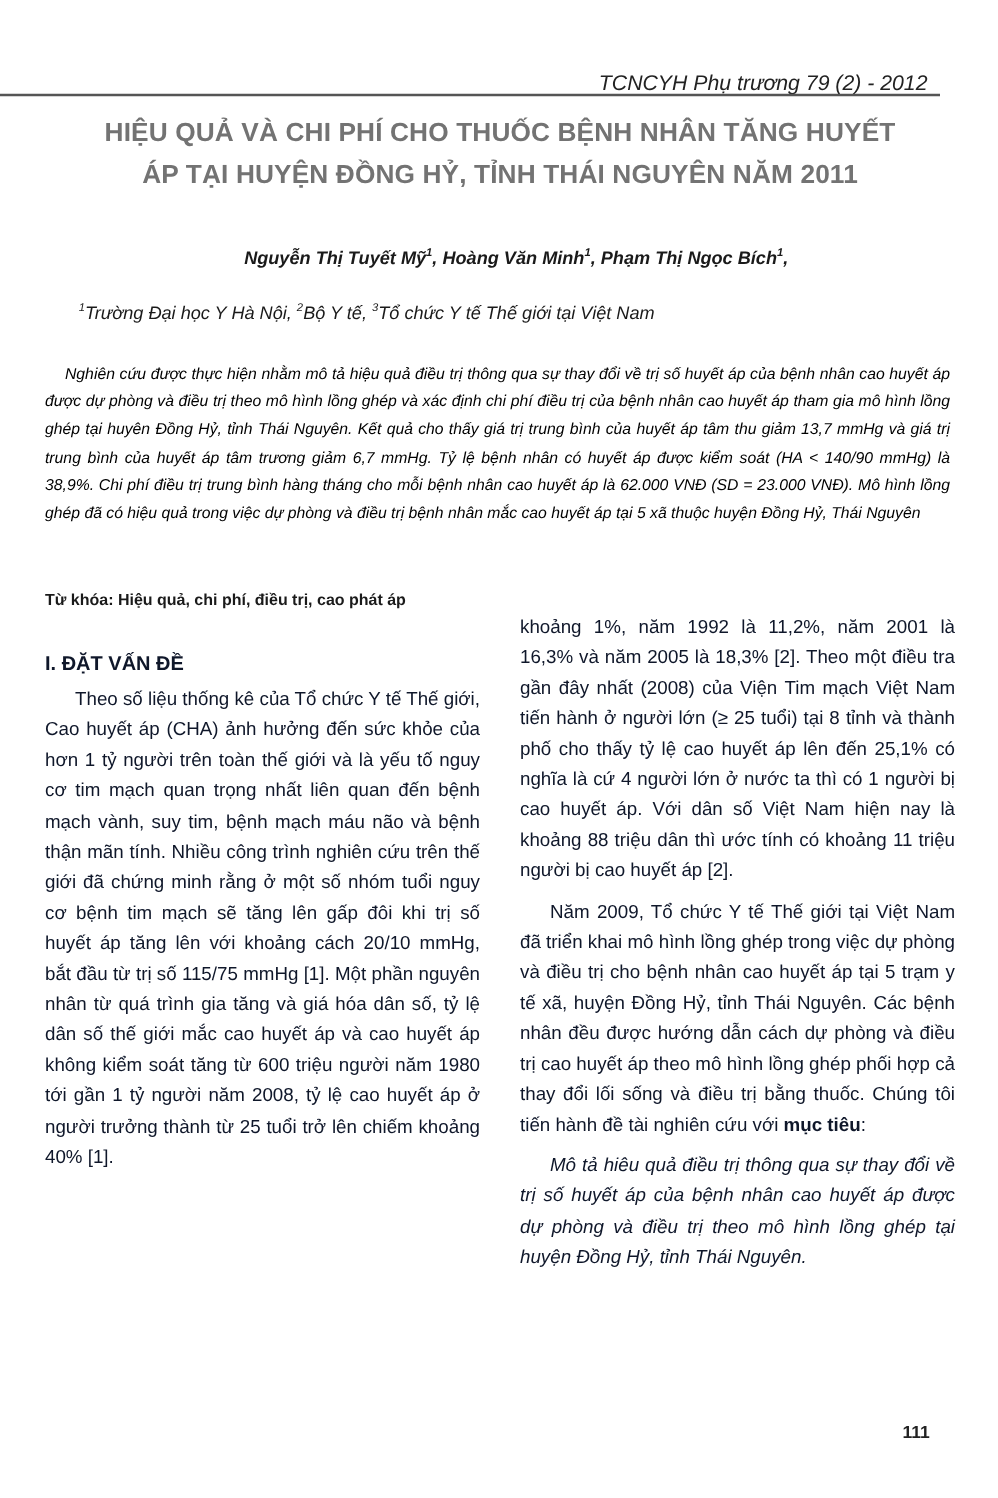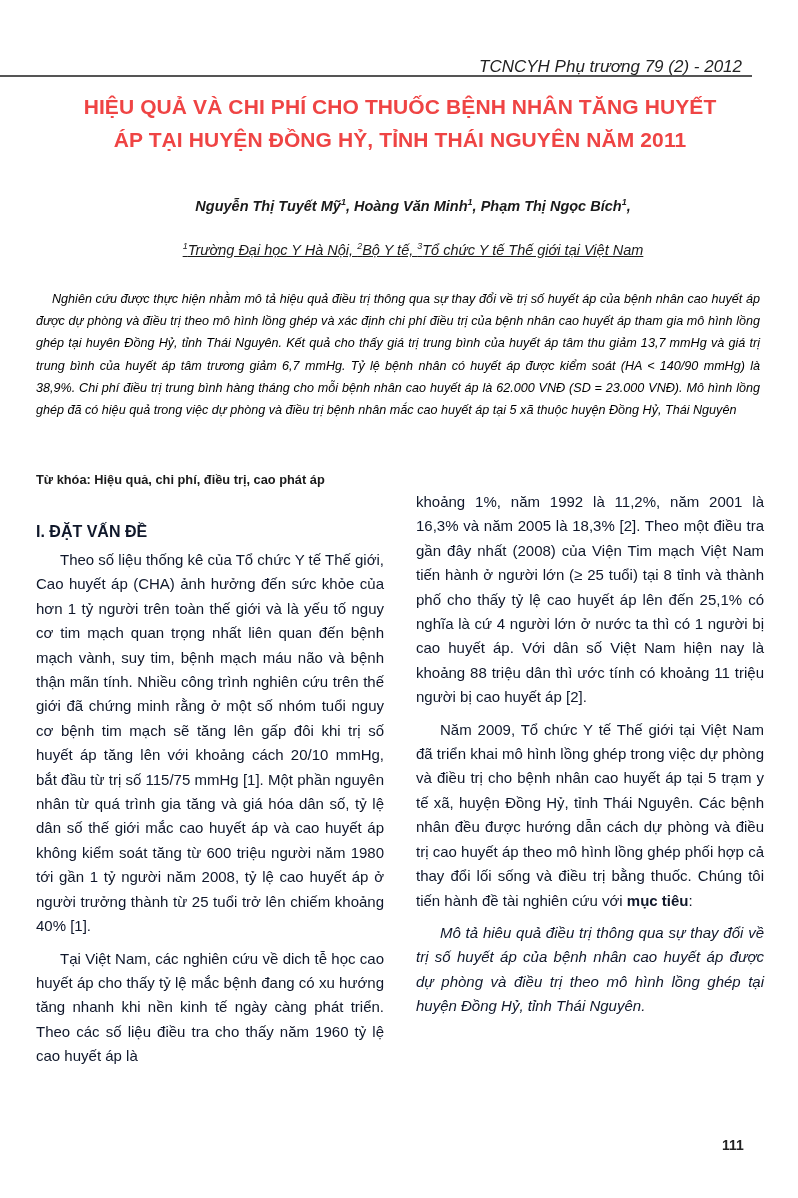--- a/index.html
+++ b/index.html
@@ -17,7 +17,7 @@
     .title {
       position: absolute; top: 90px; left: 40px; width: 720px;
       text-align: center; font-weight: bold; font-size: 21px; line-height: 33px;
-      color: #ef4444; letter-spacing: 0.1px;
+      color: #737373; letter-spacing: 0.1px;
     }
     .authors {
       position: absolute; top: 190px; right: 35px; width: 700px;

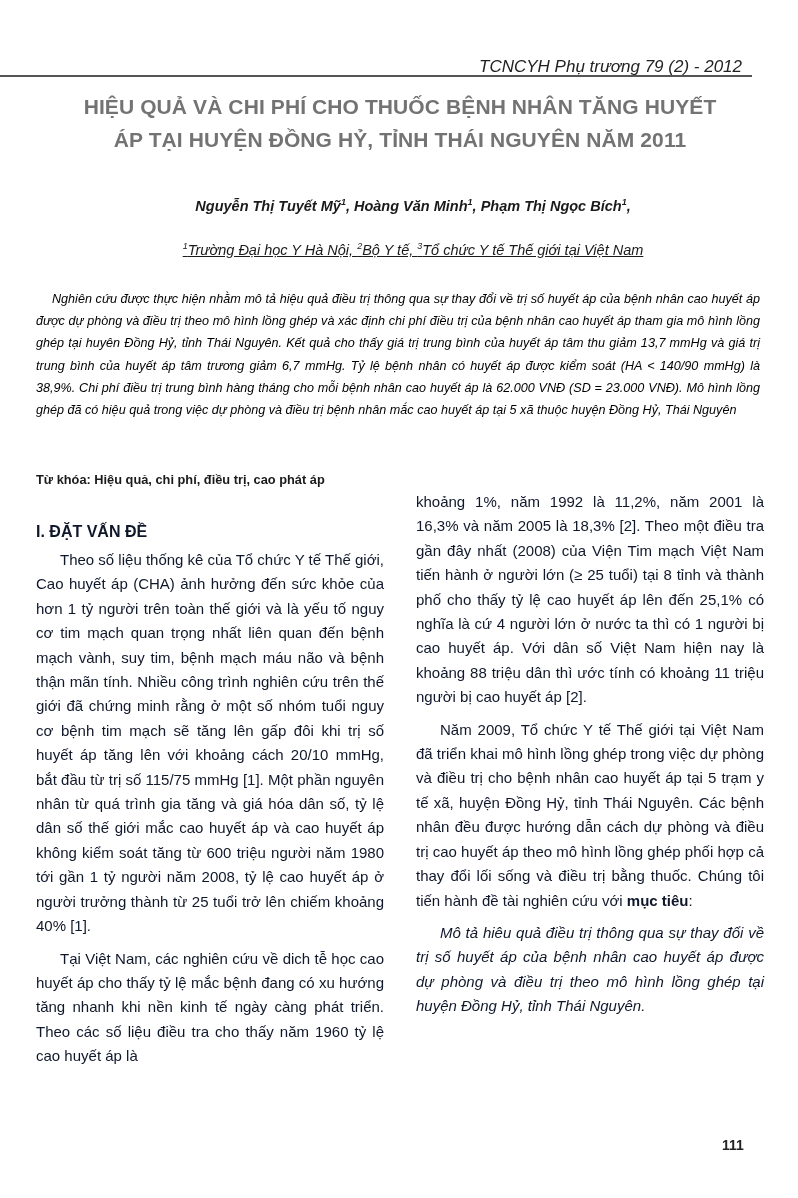--- a/index.html
+++ b/index.html
@@ -25,7 +25,7 @@
     }
     .affil {
       position: absolute; top: 236px; right: 35px; width: 700px;
-      text-align: center; font-style: italic; font-size: 14.5px; line-height: 20px; text-decoration: underline;
+      text-align: left; font-style: italic; font-size: 14.5px; line-height: 20px;
     }
     sup { font-size: 9px; }
     .abstract {

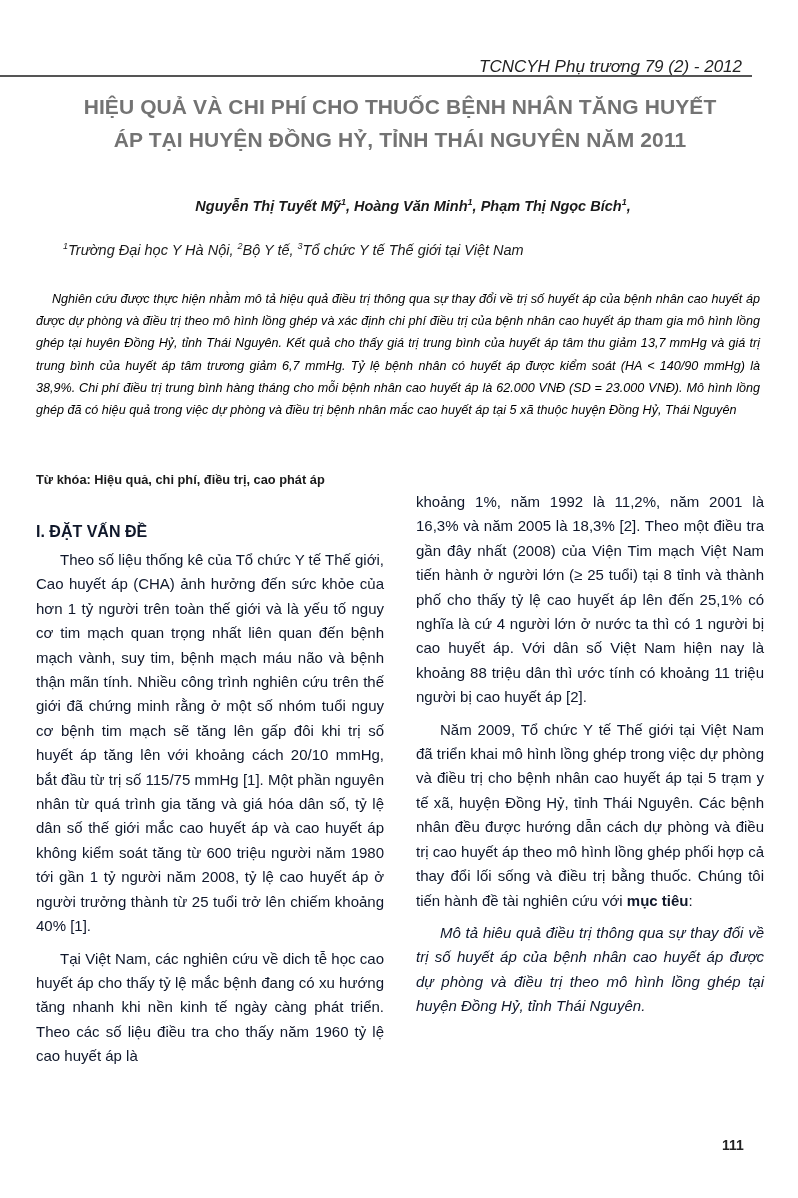--- a/index.html
+++ b/index.html
@@ -82,7 +82,6 @@
 <div class="col col-left">
   <div class="section-heading">I. ĐẶT VẤN ĐỀ</div>
   <p>Theo số liệu thống kê của Tổ chức Y tế Thế giới, Cao huyết áp (CHA) ảnh hưởng đến sức khỏe của hơn 1 tỷ người trên toàn thế giới và là yếu tố nguy cơ tim mạch quan trọng nhất liên quan đến bệnh mạch vành, suy tim, bệnh mạch máu não và bệnh thận mãn tính. Nhiều công trình nghiên cứu trên thế giới đã chứng minh rằng ở một số nhóm tuổi nguy cơ bệnh tim mạch sẽ tăng lên gấp đôi khi trị số huyết áp tăng lên với khoảng cách 20/10 mmHg, bắt đầu từ trị số 115/75 mmHg [1]. Một phần nguyên nhân từ quá trình gia tăng và giá hóa dân số, tỷ lệ dân số thế giới mắc cao huyết áp và cao huyết áp không kiểm soát tăng từ 600 triệu người năm 1980 tới gần 1 tỷ người năm 2008, tỷ lệ cao huyết áp ở người trưởng thành từ 25 tuổi trở lên chiếm khoảng 40% [1].</p>
-  <p>Tại Việt Nam, các nghiên cứu về dich tễ học cao huyết áp cho thấy tỷ lệ mắc bệnh đang có xu hướng tăng nhanh khi nền kinh tế ngày càng phát triển.  Theo các số liệu điều tra cho thấy năm 1960 tỷ lệ cao huyết áp là</p>
 </div>
 
 <div class="col col-right">

